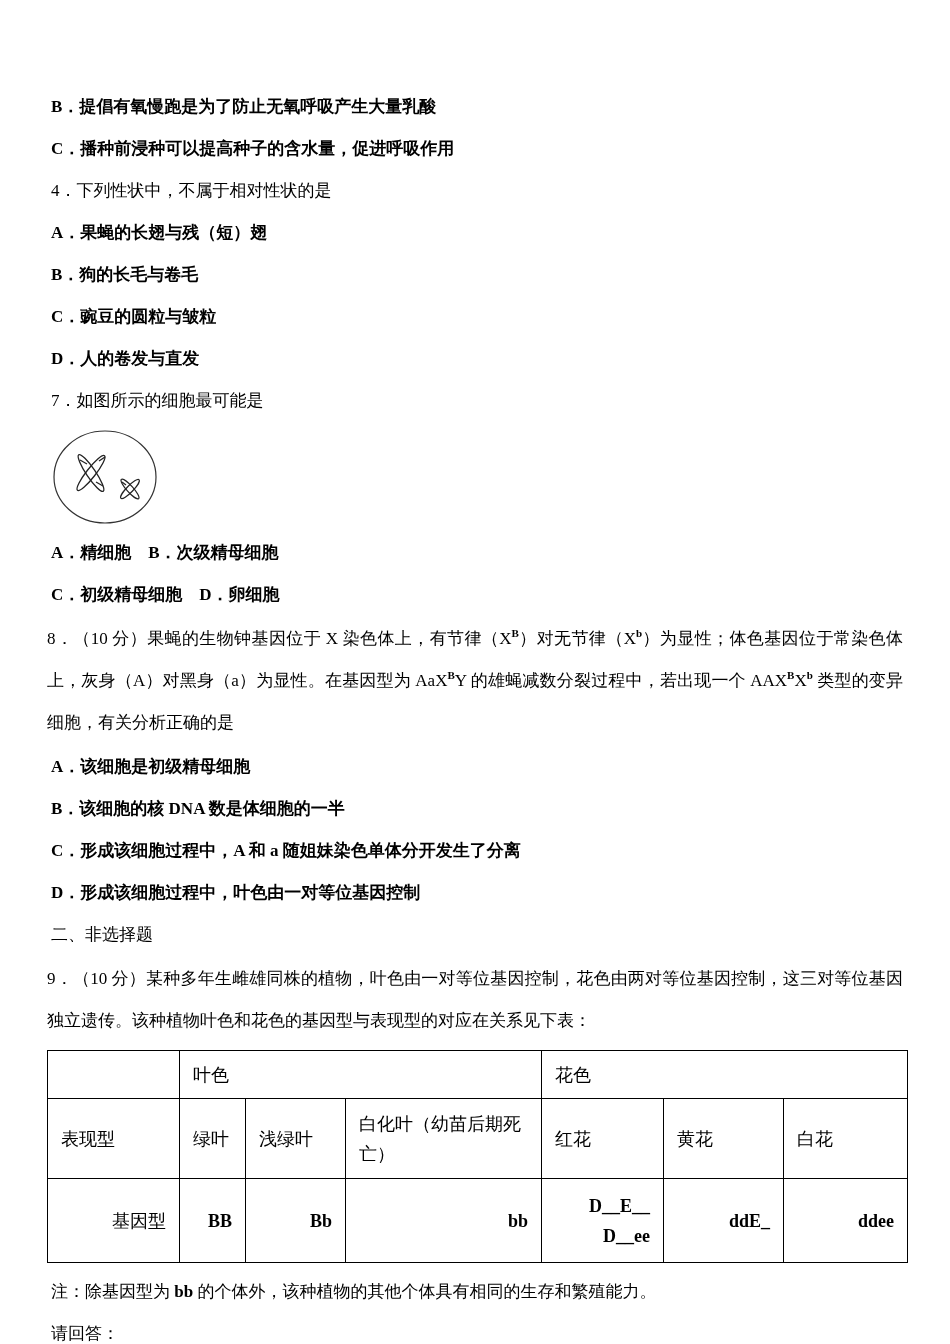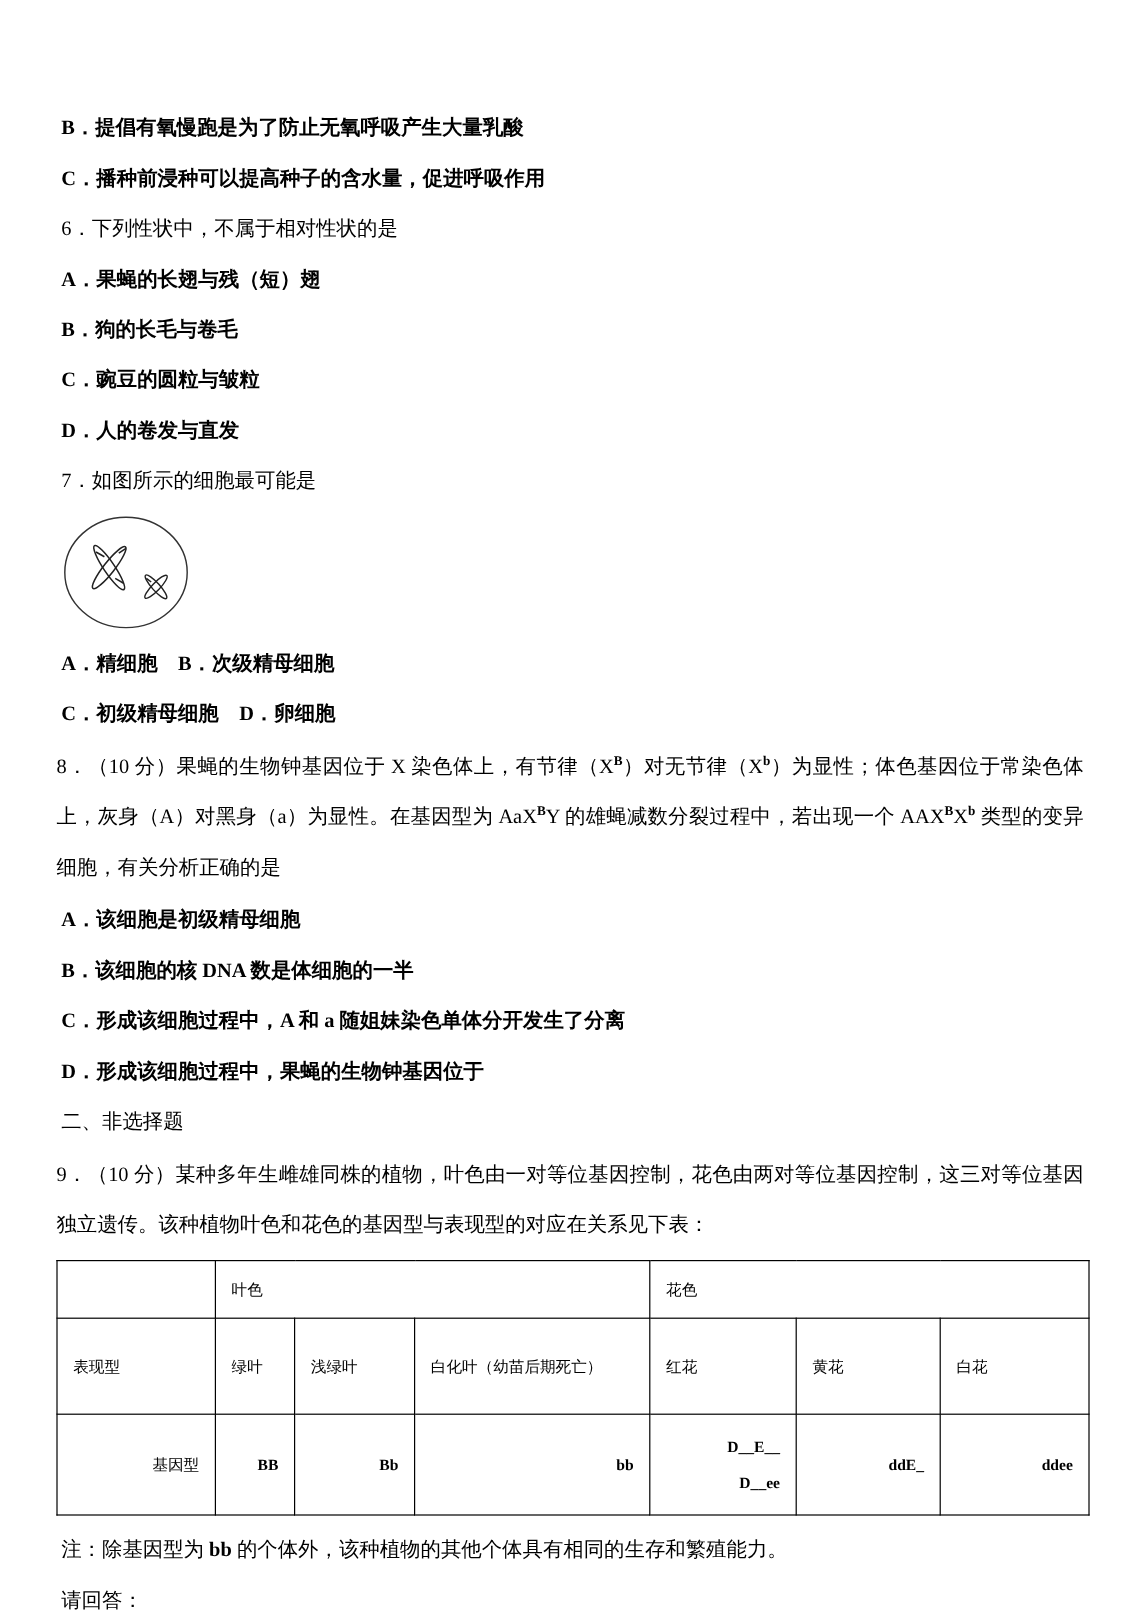--- a/index.html
+++ b/index.html
@@ -62,7 +62,7 @@
   <p class="line bold">B．提倡有氧慢跑是为了防止无氧呼吸产生大量乳酸</p>
   <p class="line bold">C．播种前浸种可以提高种子的含水量，促进呼吸作用</p>
 
-  <p class="line">6．下列性状中，不属于相对性状的是</p>
+  <p class="line">4．下列性状中，不属于相对性状的是</p>
   <p class="line bold">A．果蝇的长翅与残（短）翅</p>
   <p class="line bold">B．狗的长毛与卷毛</p>
   <p class="line bold">C．豌豆的圆粒与皱粒</p>

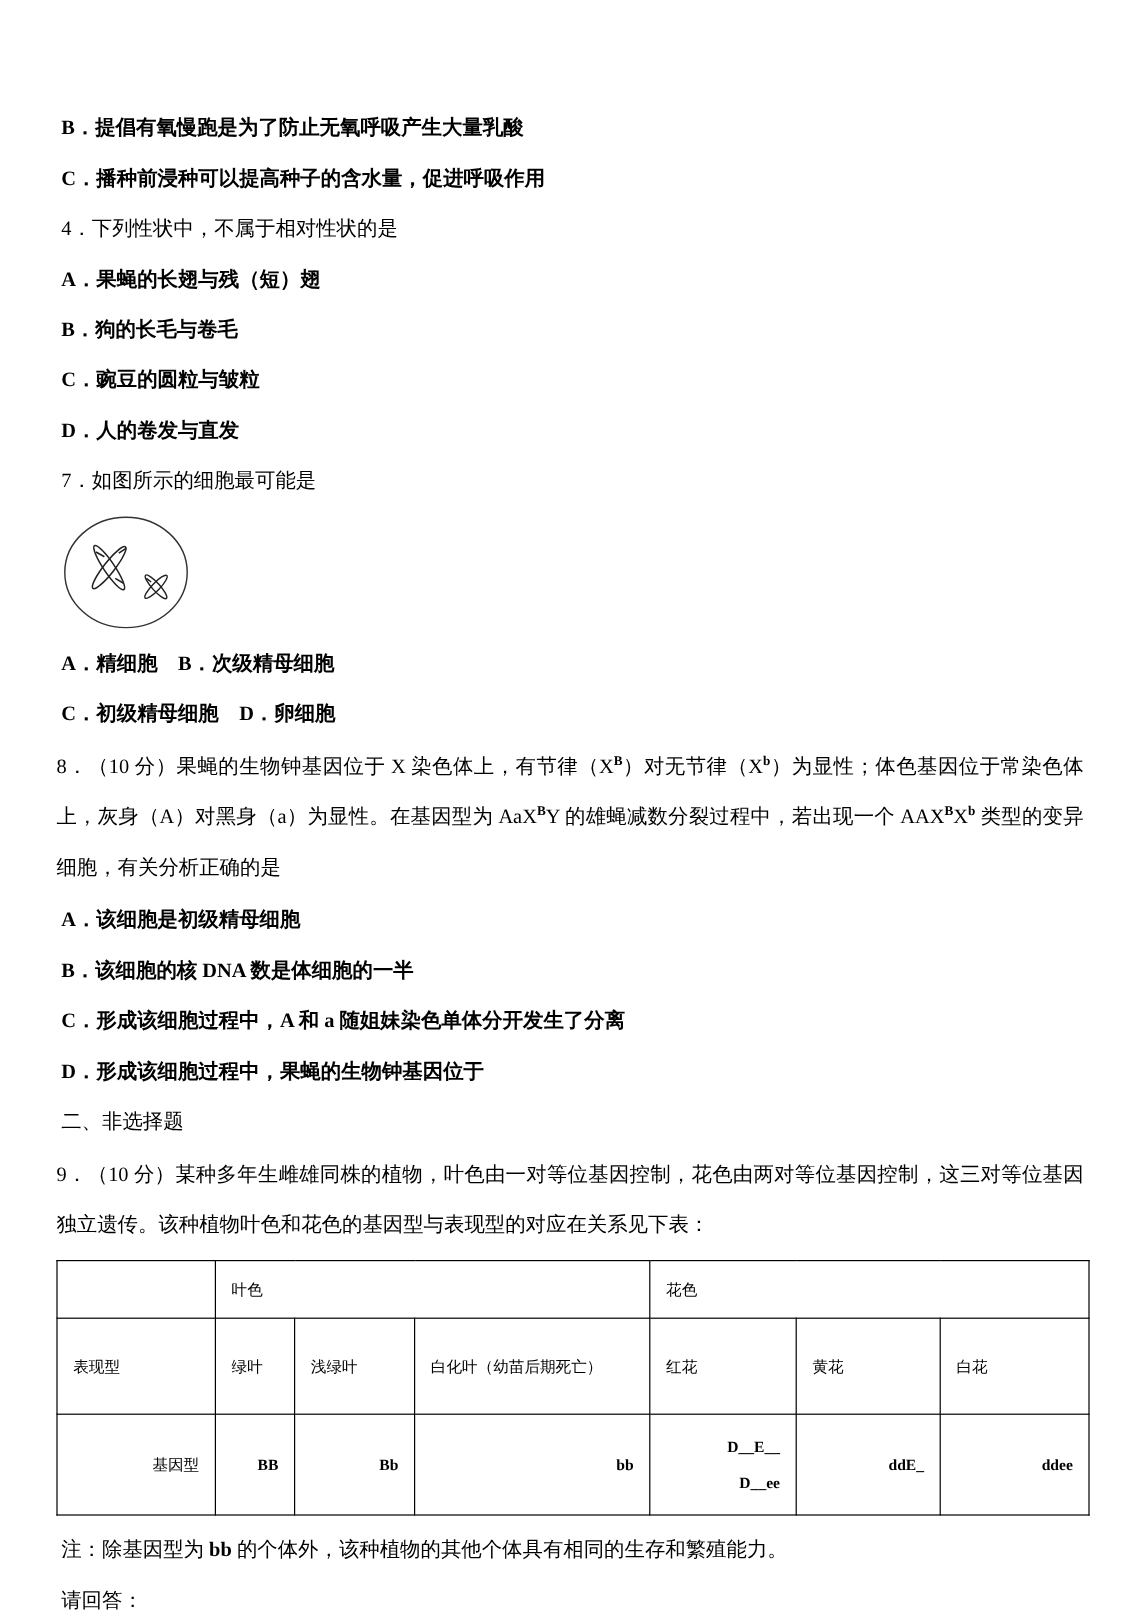--- a/index.html
+++ b/index.html
@@ -106,7 +106,7 @@
   <p class="line bold">A．该细胞是初级精母细胞</p>
   <p class="line bold">B．该细胞的核 DNA 数是体细胞的一半</p>
   <p class="line bold">C．形成该细胞过程中，A 和 a 随姐妹染色单体分开发生了分离</p>
-  <p class="line bold">D．形成该细胞过程中，果蝇的生物钟基因位于</p>
+  <p class="line bold">D．形成该细胞过程中，叶色由一对等位基因控制</p>
 
   <p class="line">二、非选择题</p>
 

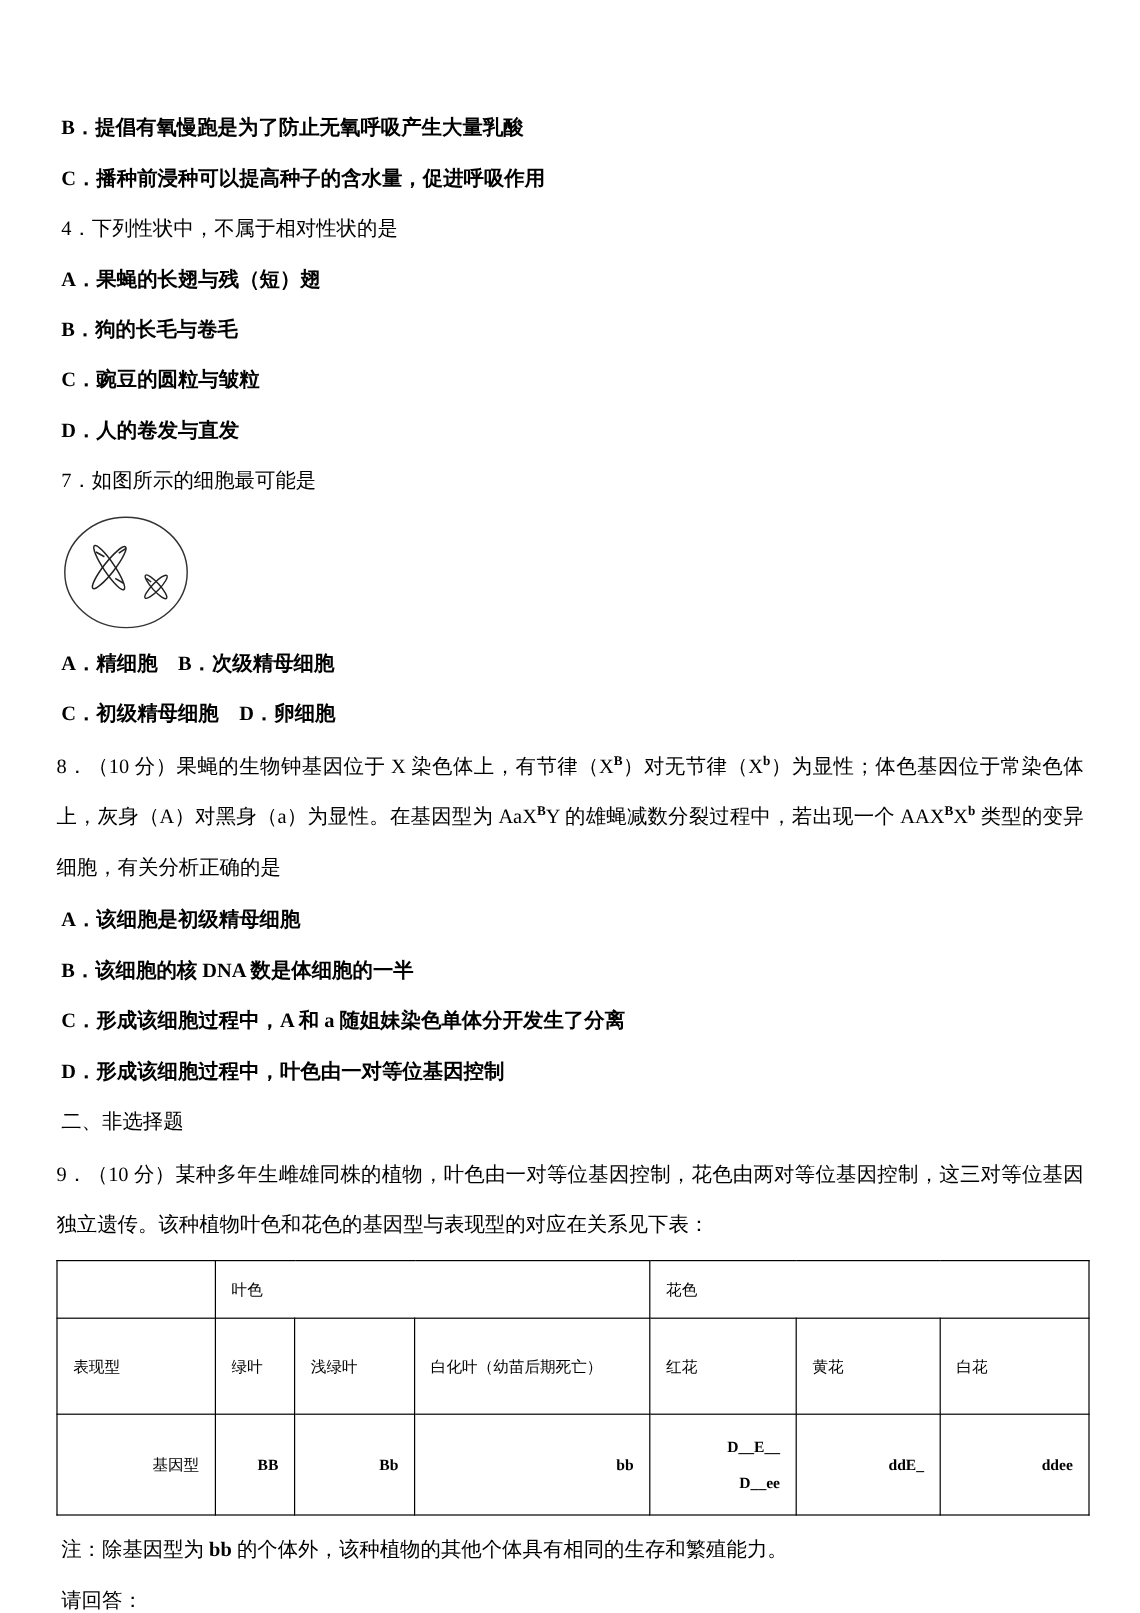--- a/index.html
+++ b/index.html
@@ -39,7 +39,7 @@
     padding: 6px 13px;
     vertical-align: middle;
     line-height: 30px;
-    font-size: 13px;
+    font-size: 18px;
     overflow: hidden;
   }
   tr.r1 { height: 48px; }

